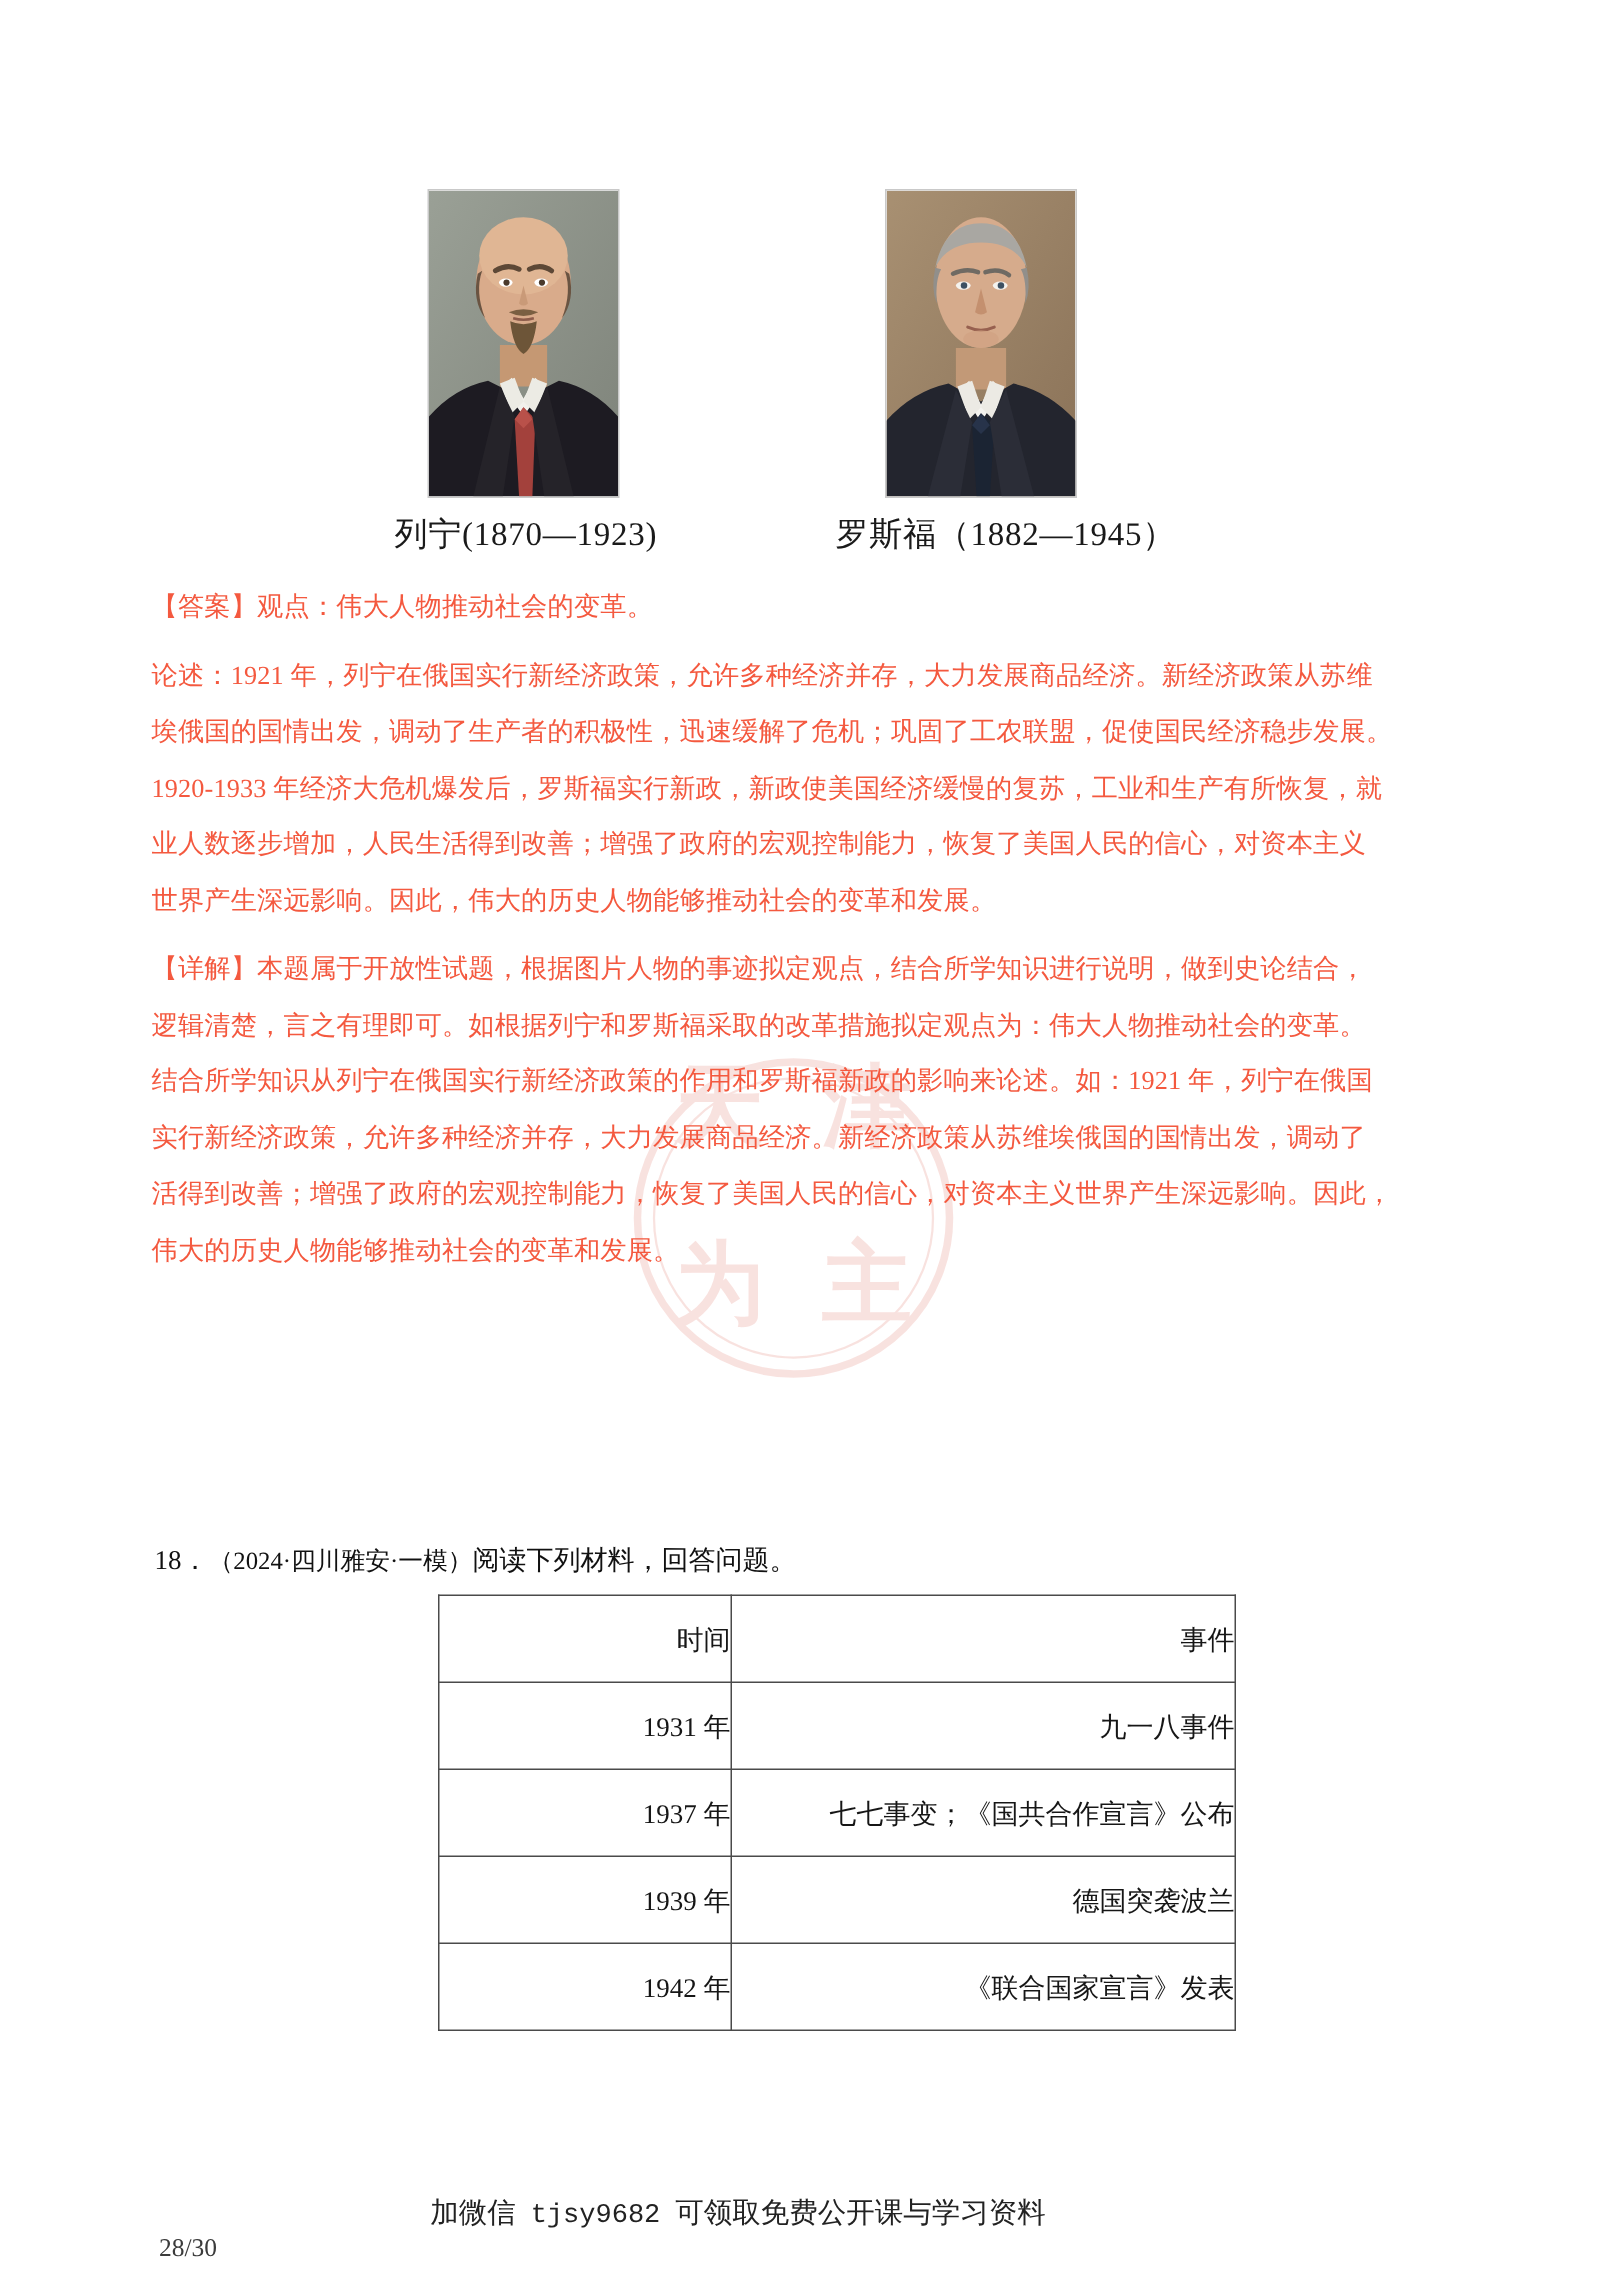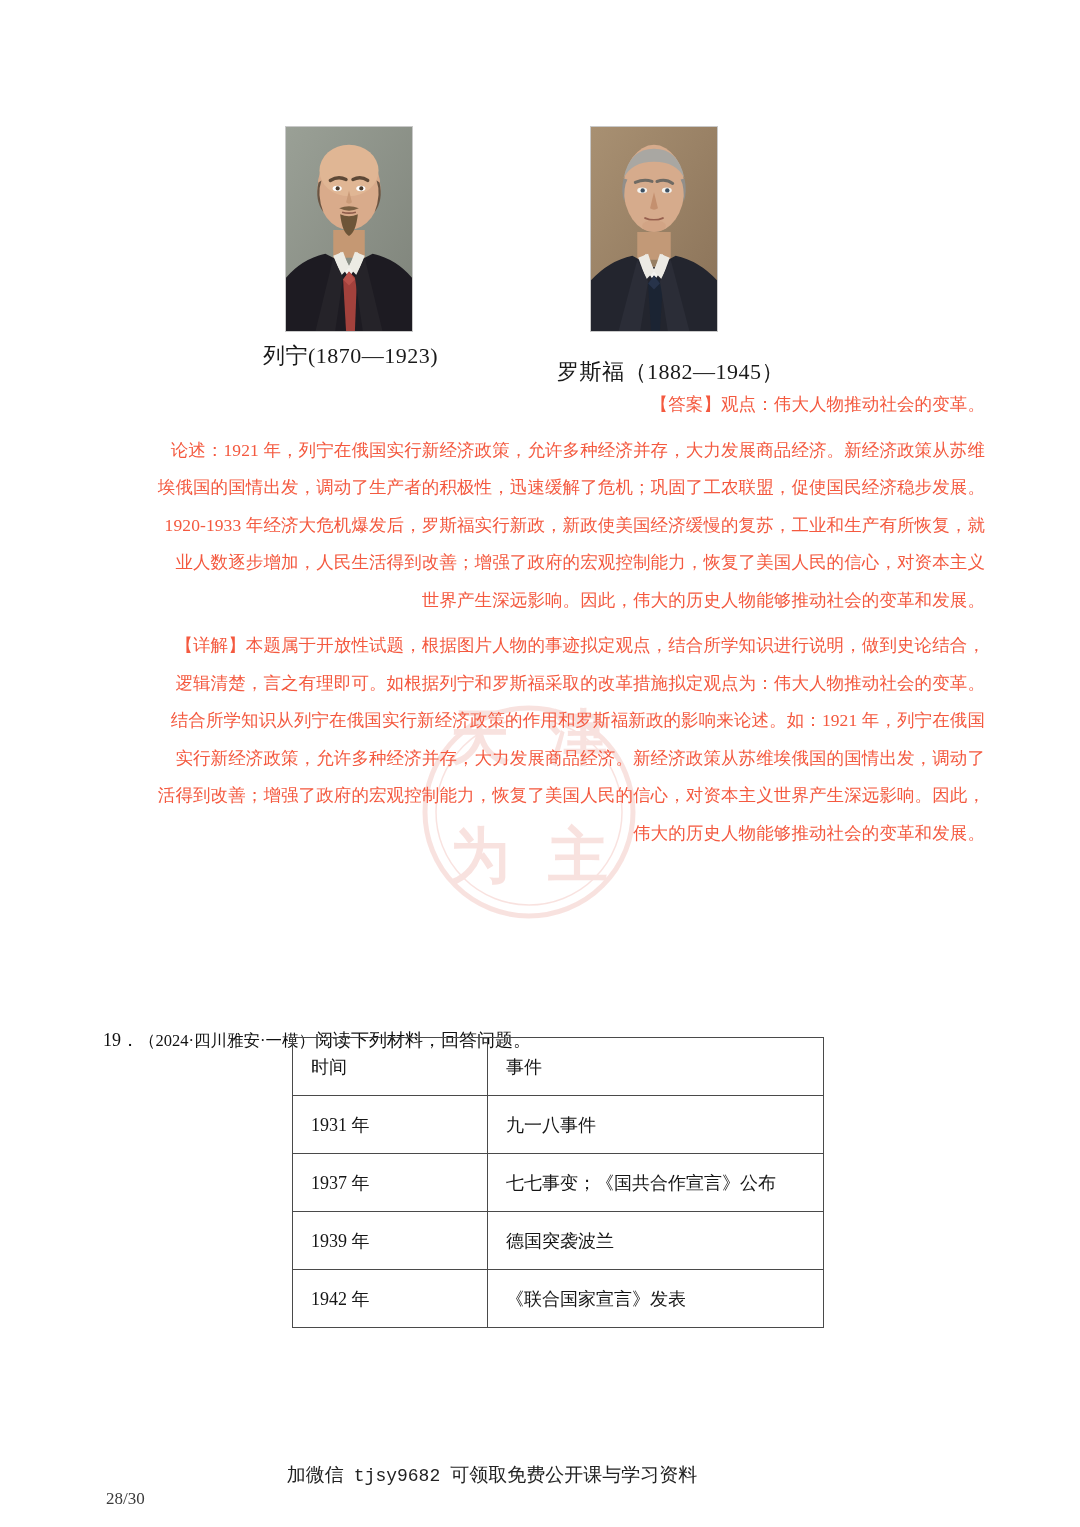--- a/index.html
+++ b/index.html
@@ -68,7 +68,7 @@
     font-family: "Liberation Serif", "DejaVu Serif", serif;
   }
   .caption.lenin { left: 263px; }
-  .caption.fdr   { left: 557px; margin-top: 16px; }
+  .caption.fdr   { left: 557px; }
 
   
   .answer-block {

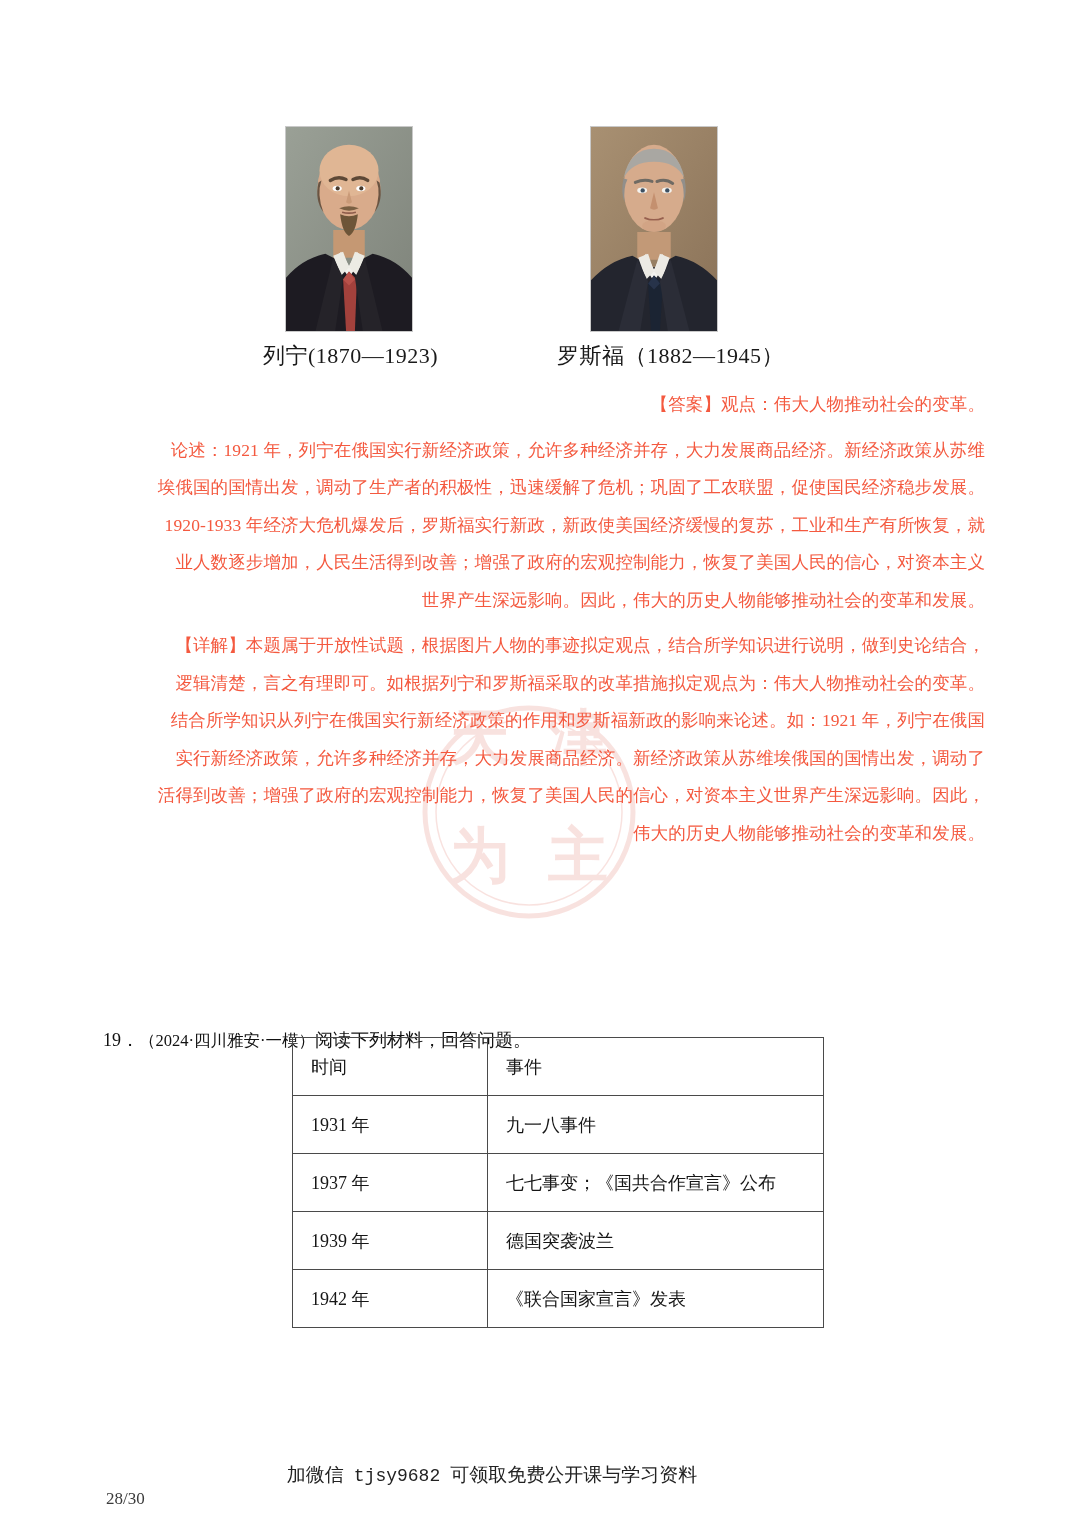--- a/index.html
+++ b/index.html
@@ -86,7 +86,7 @@
     font-family: "Liberation Serif", "DejaVu Serif", serif;
     letter-spacing: 0.1px;
   }
-  .r-para { margin: 0; padding: 0; text-align: right; }
+  .r-para { margin: 0; padding: 0; }
   .r-gap { height: 8px; }
 
   

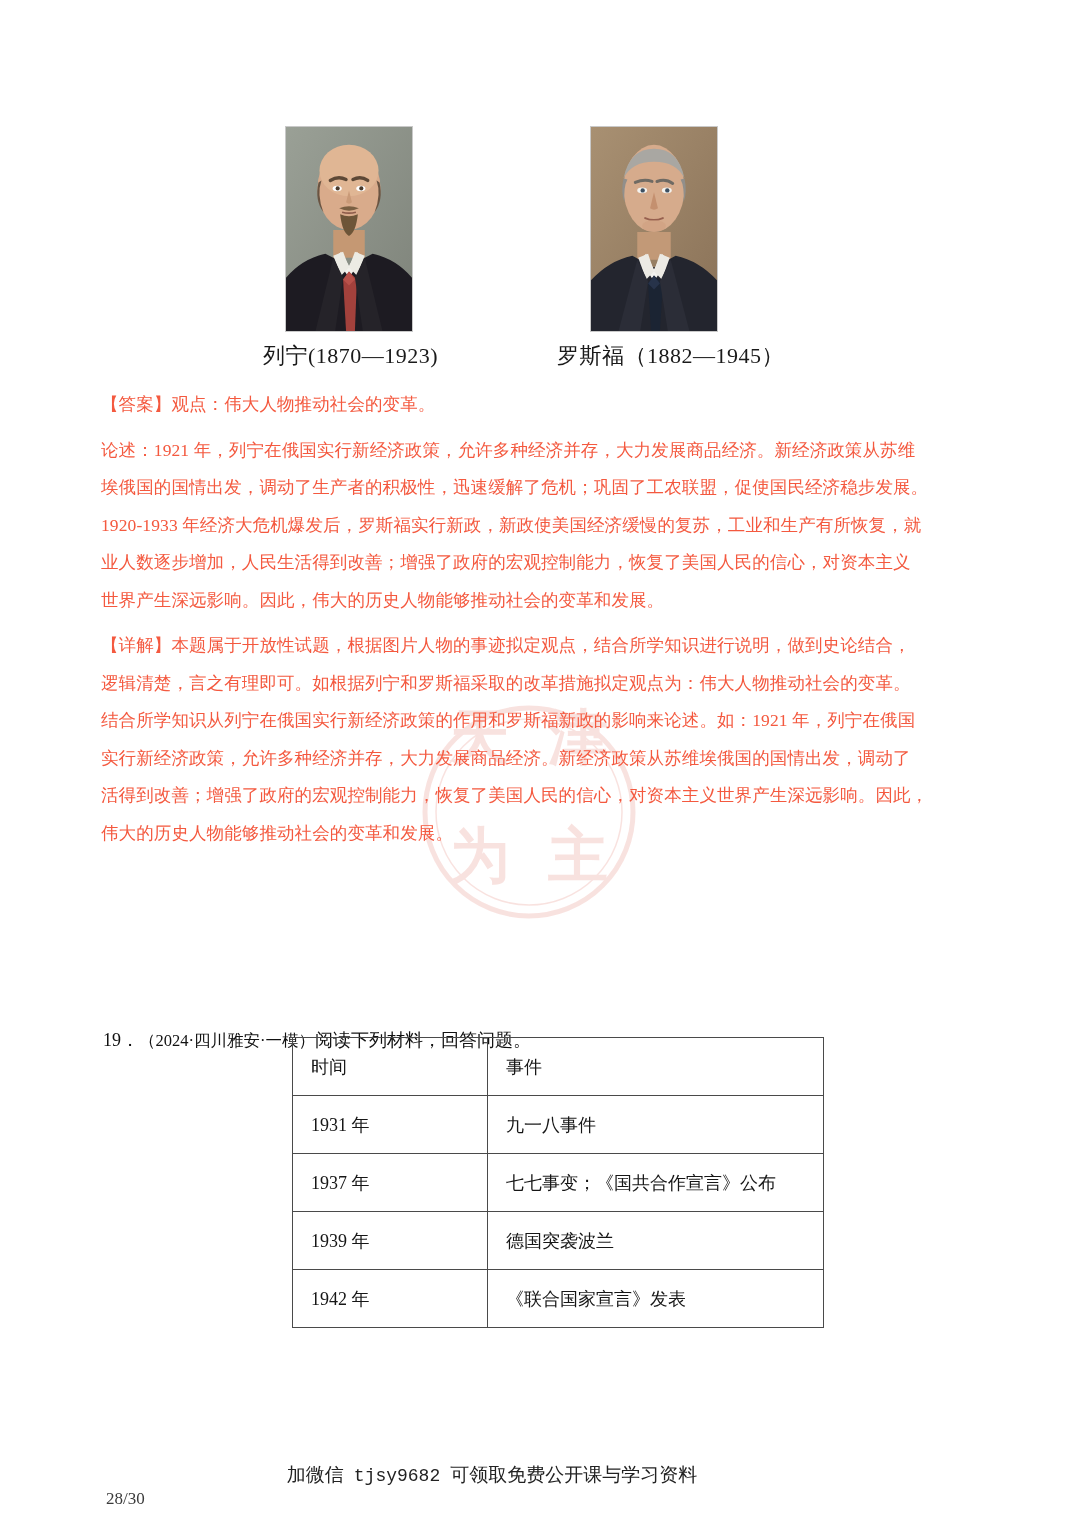--- a/index.html
+++ b/index.html
@@ -298,7 +298,7 @@
 </div>
 
 <div class="q18">
-  <span class="qnum">19．</span><span class="src">（2024·四川雅安·一模）</span><span>阅读下列材料，回答问题。</span>
+  <span class="qnum">18．</span><span class="src">（2024·四川雅安·一模）</span><span>阅读下列材料，回答问题。</span>
 </div>
 
 <div class="tbl-wrap">

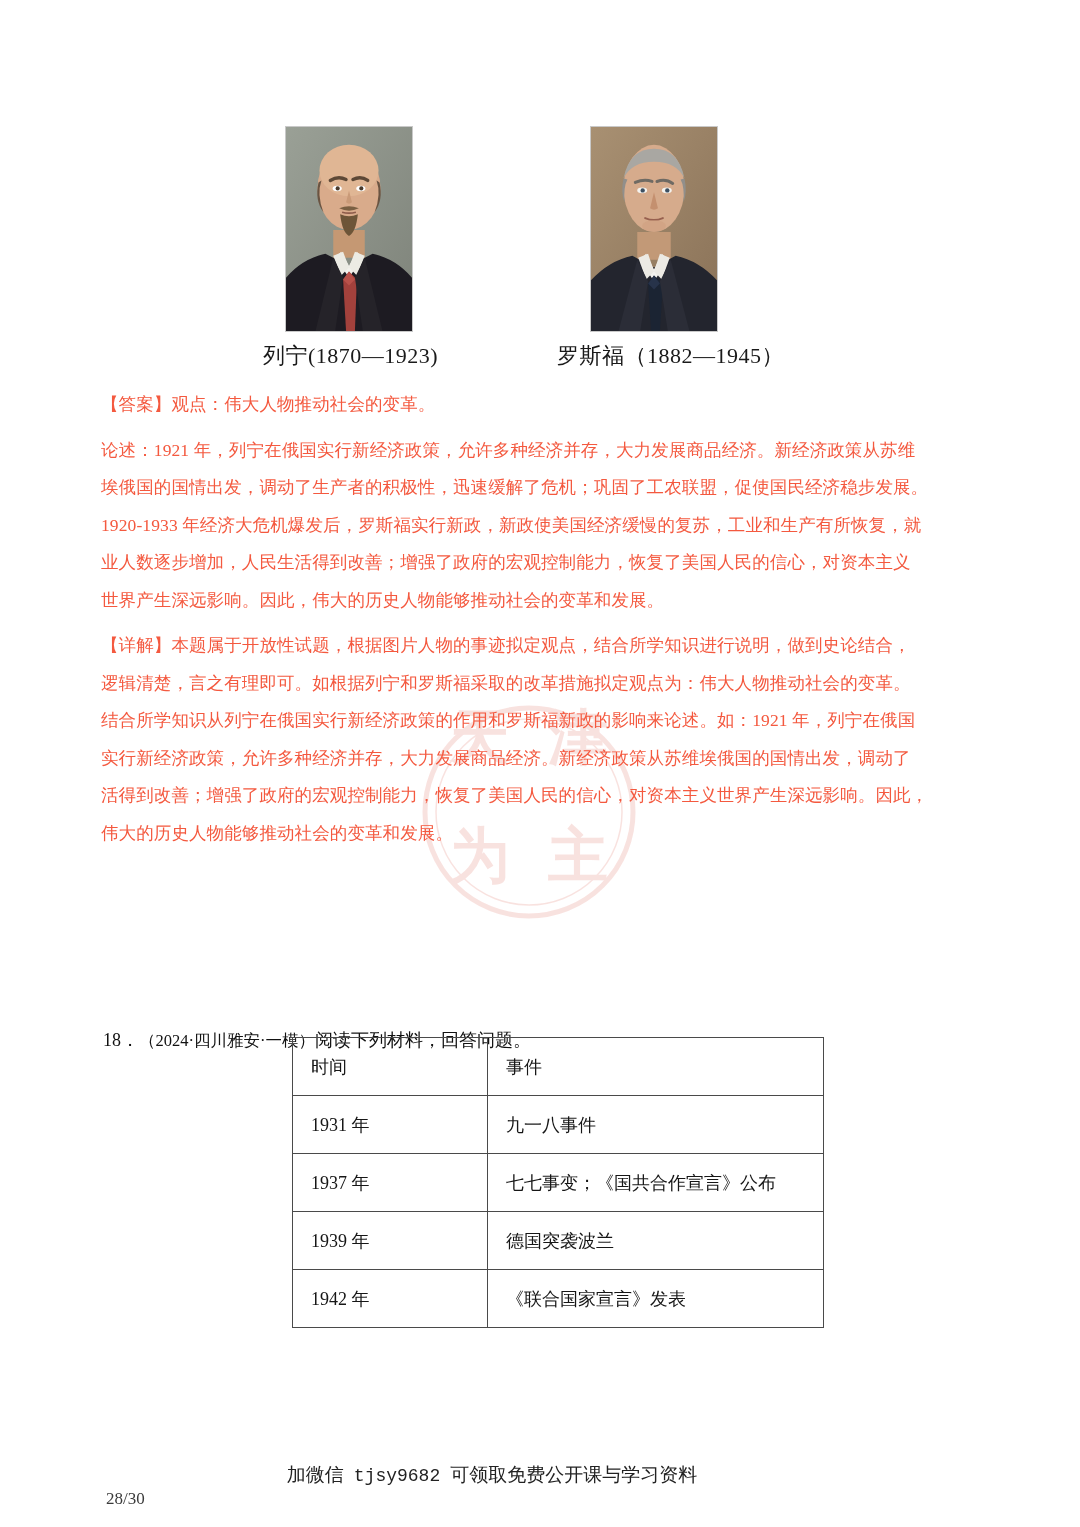--- a/index.html
+++ b/index.html
@@ -108,8 +108,9 @@
   .tbl-wrap {
     position: absolute;
     left: 292px;
-    top: 1037px;
-    z-index: 2;
+    top: 1063px;
+    z-index: 2;
+    text-align: right;
   }
   table.t18 {
     border-collapse: collapse;

